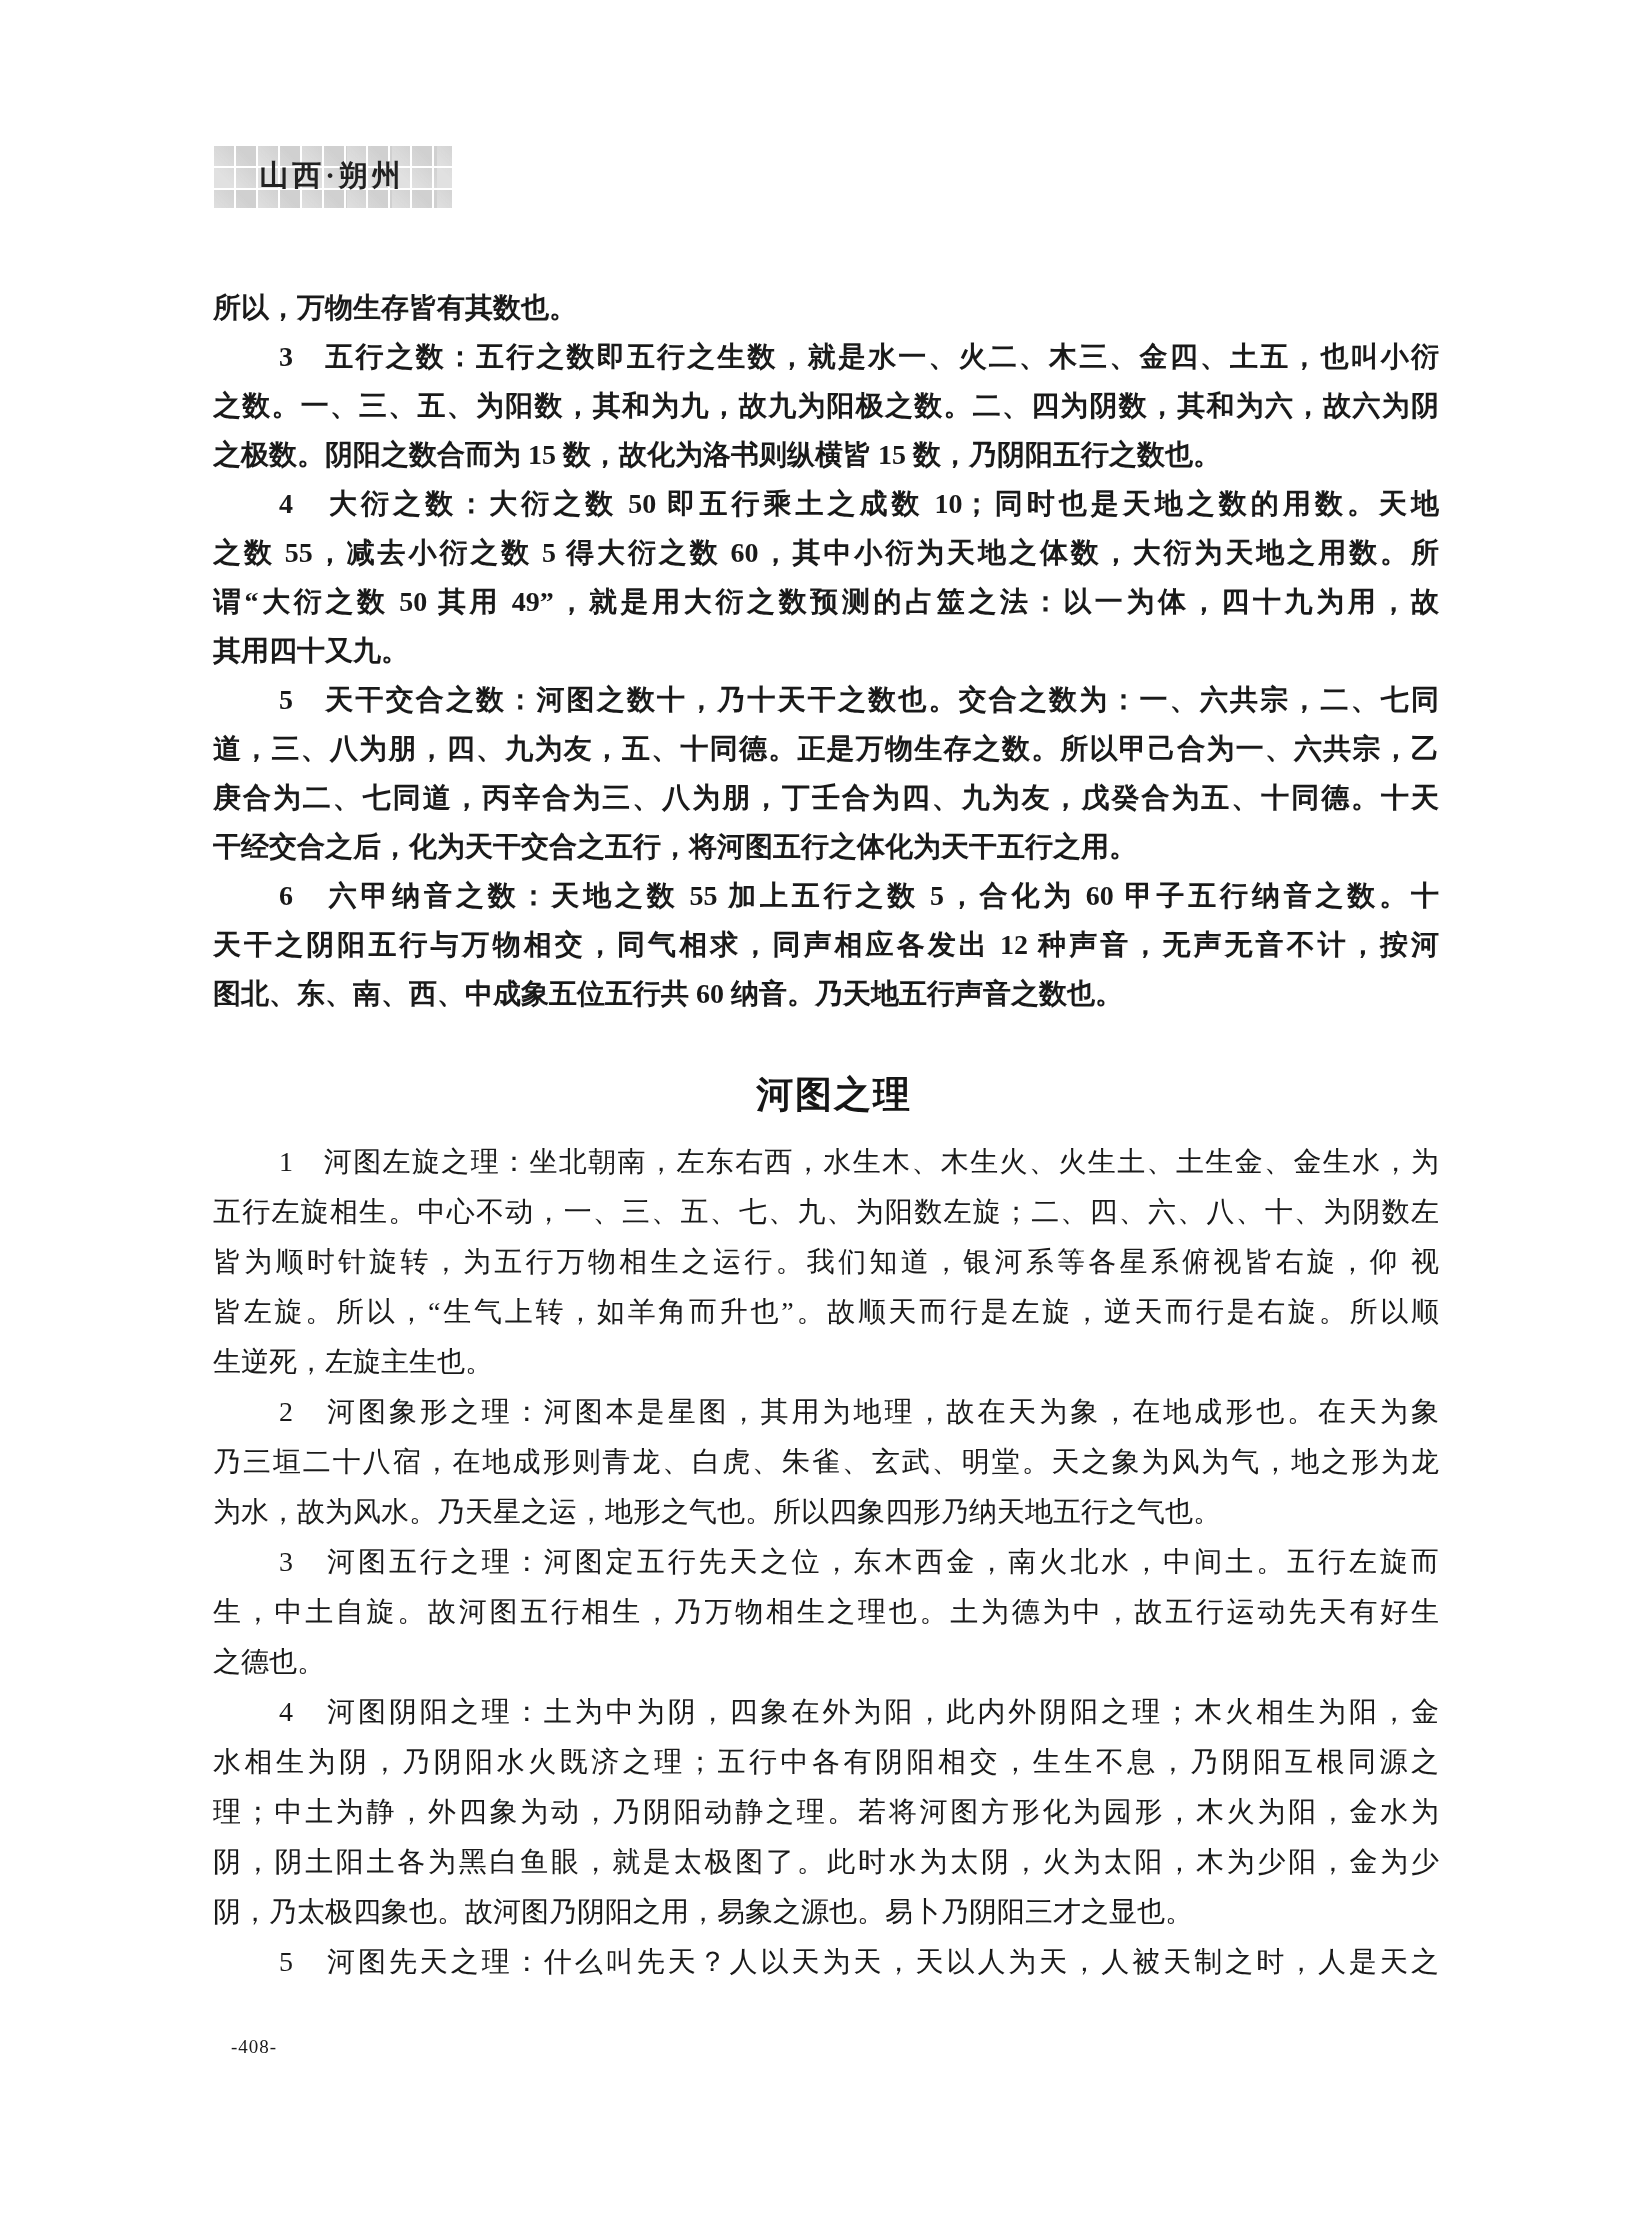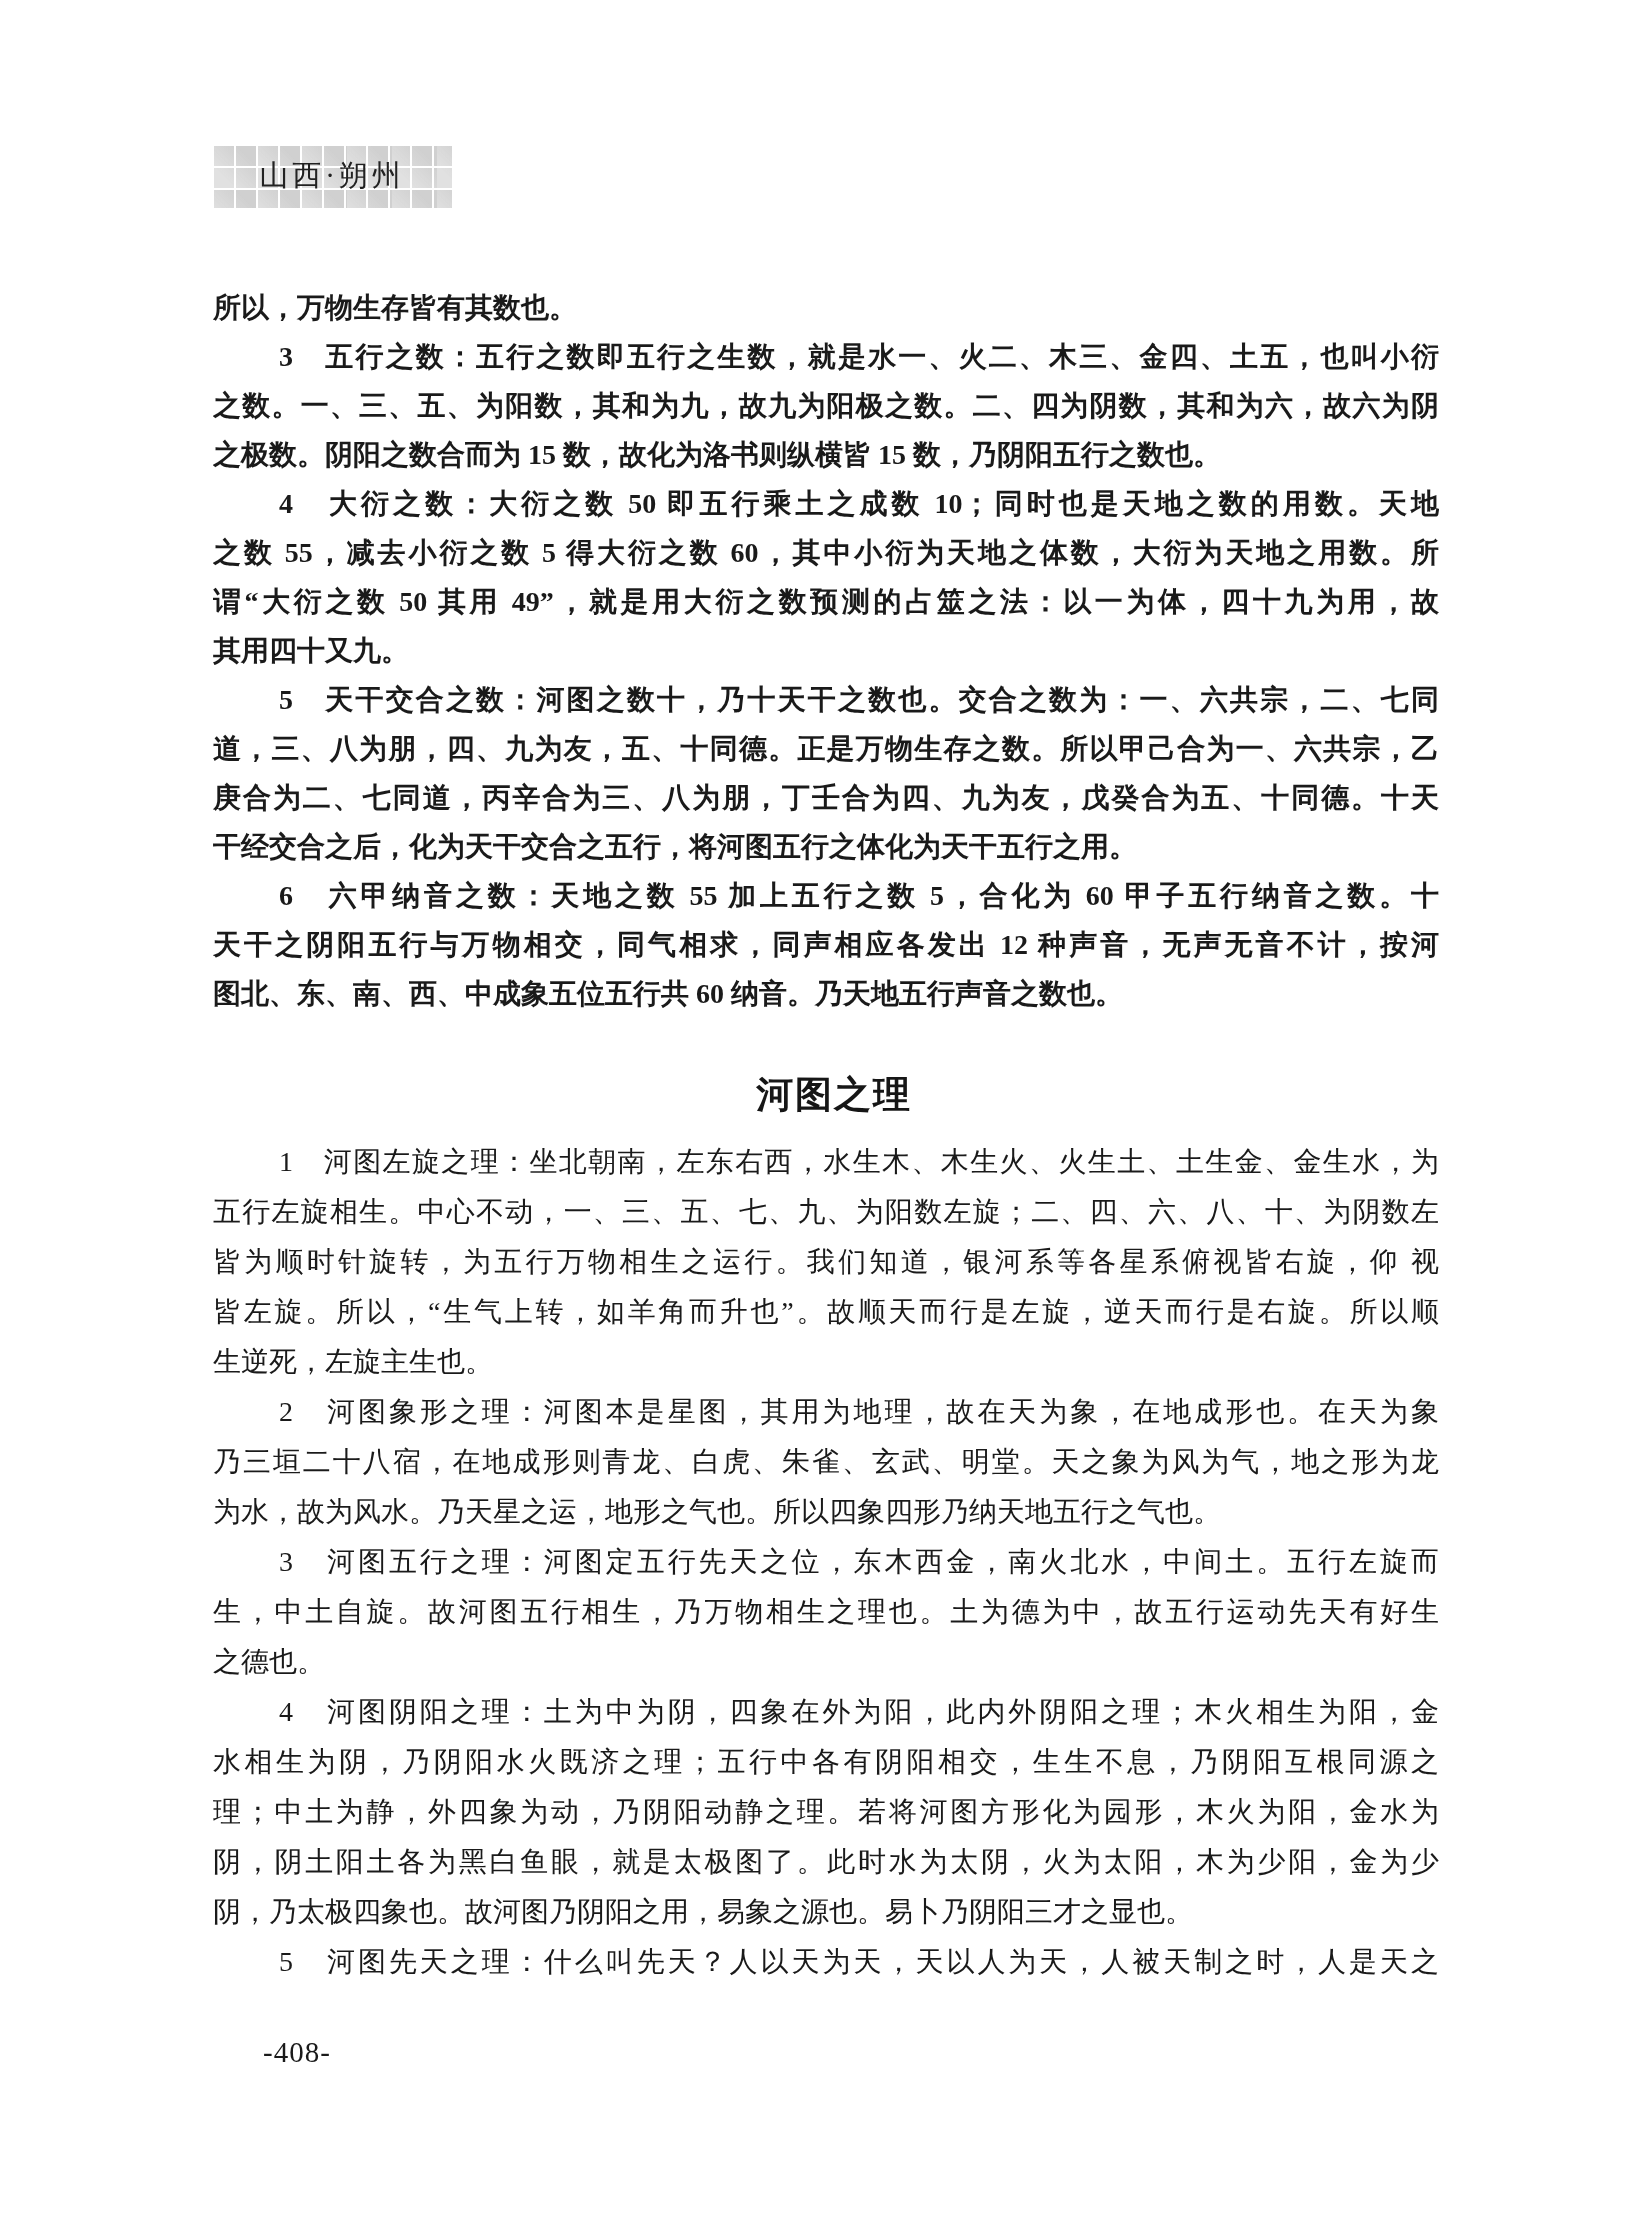--- a/index.html
+++ b/index.html
@@ -26,7 +26,7 @@
       linear-gradient(45deg, rgba(255,255,255,0.25) 25%, rgba(0,0,0,0.03) 75%);
     background-size: 22px 22px, 22px 22px, 45px 45px;
     display: flex; align-items: center; justify-content: center;
-    font-size: 29px; letter-spacing: 3.9px; color: #222222;
+    font-size: 29px; letter-spacing: 3.9px; color: #222222; font-weight: bold;
   }
 
   .text-block {

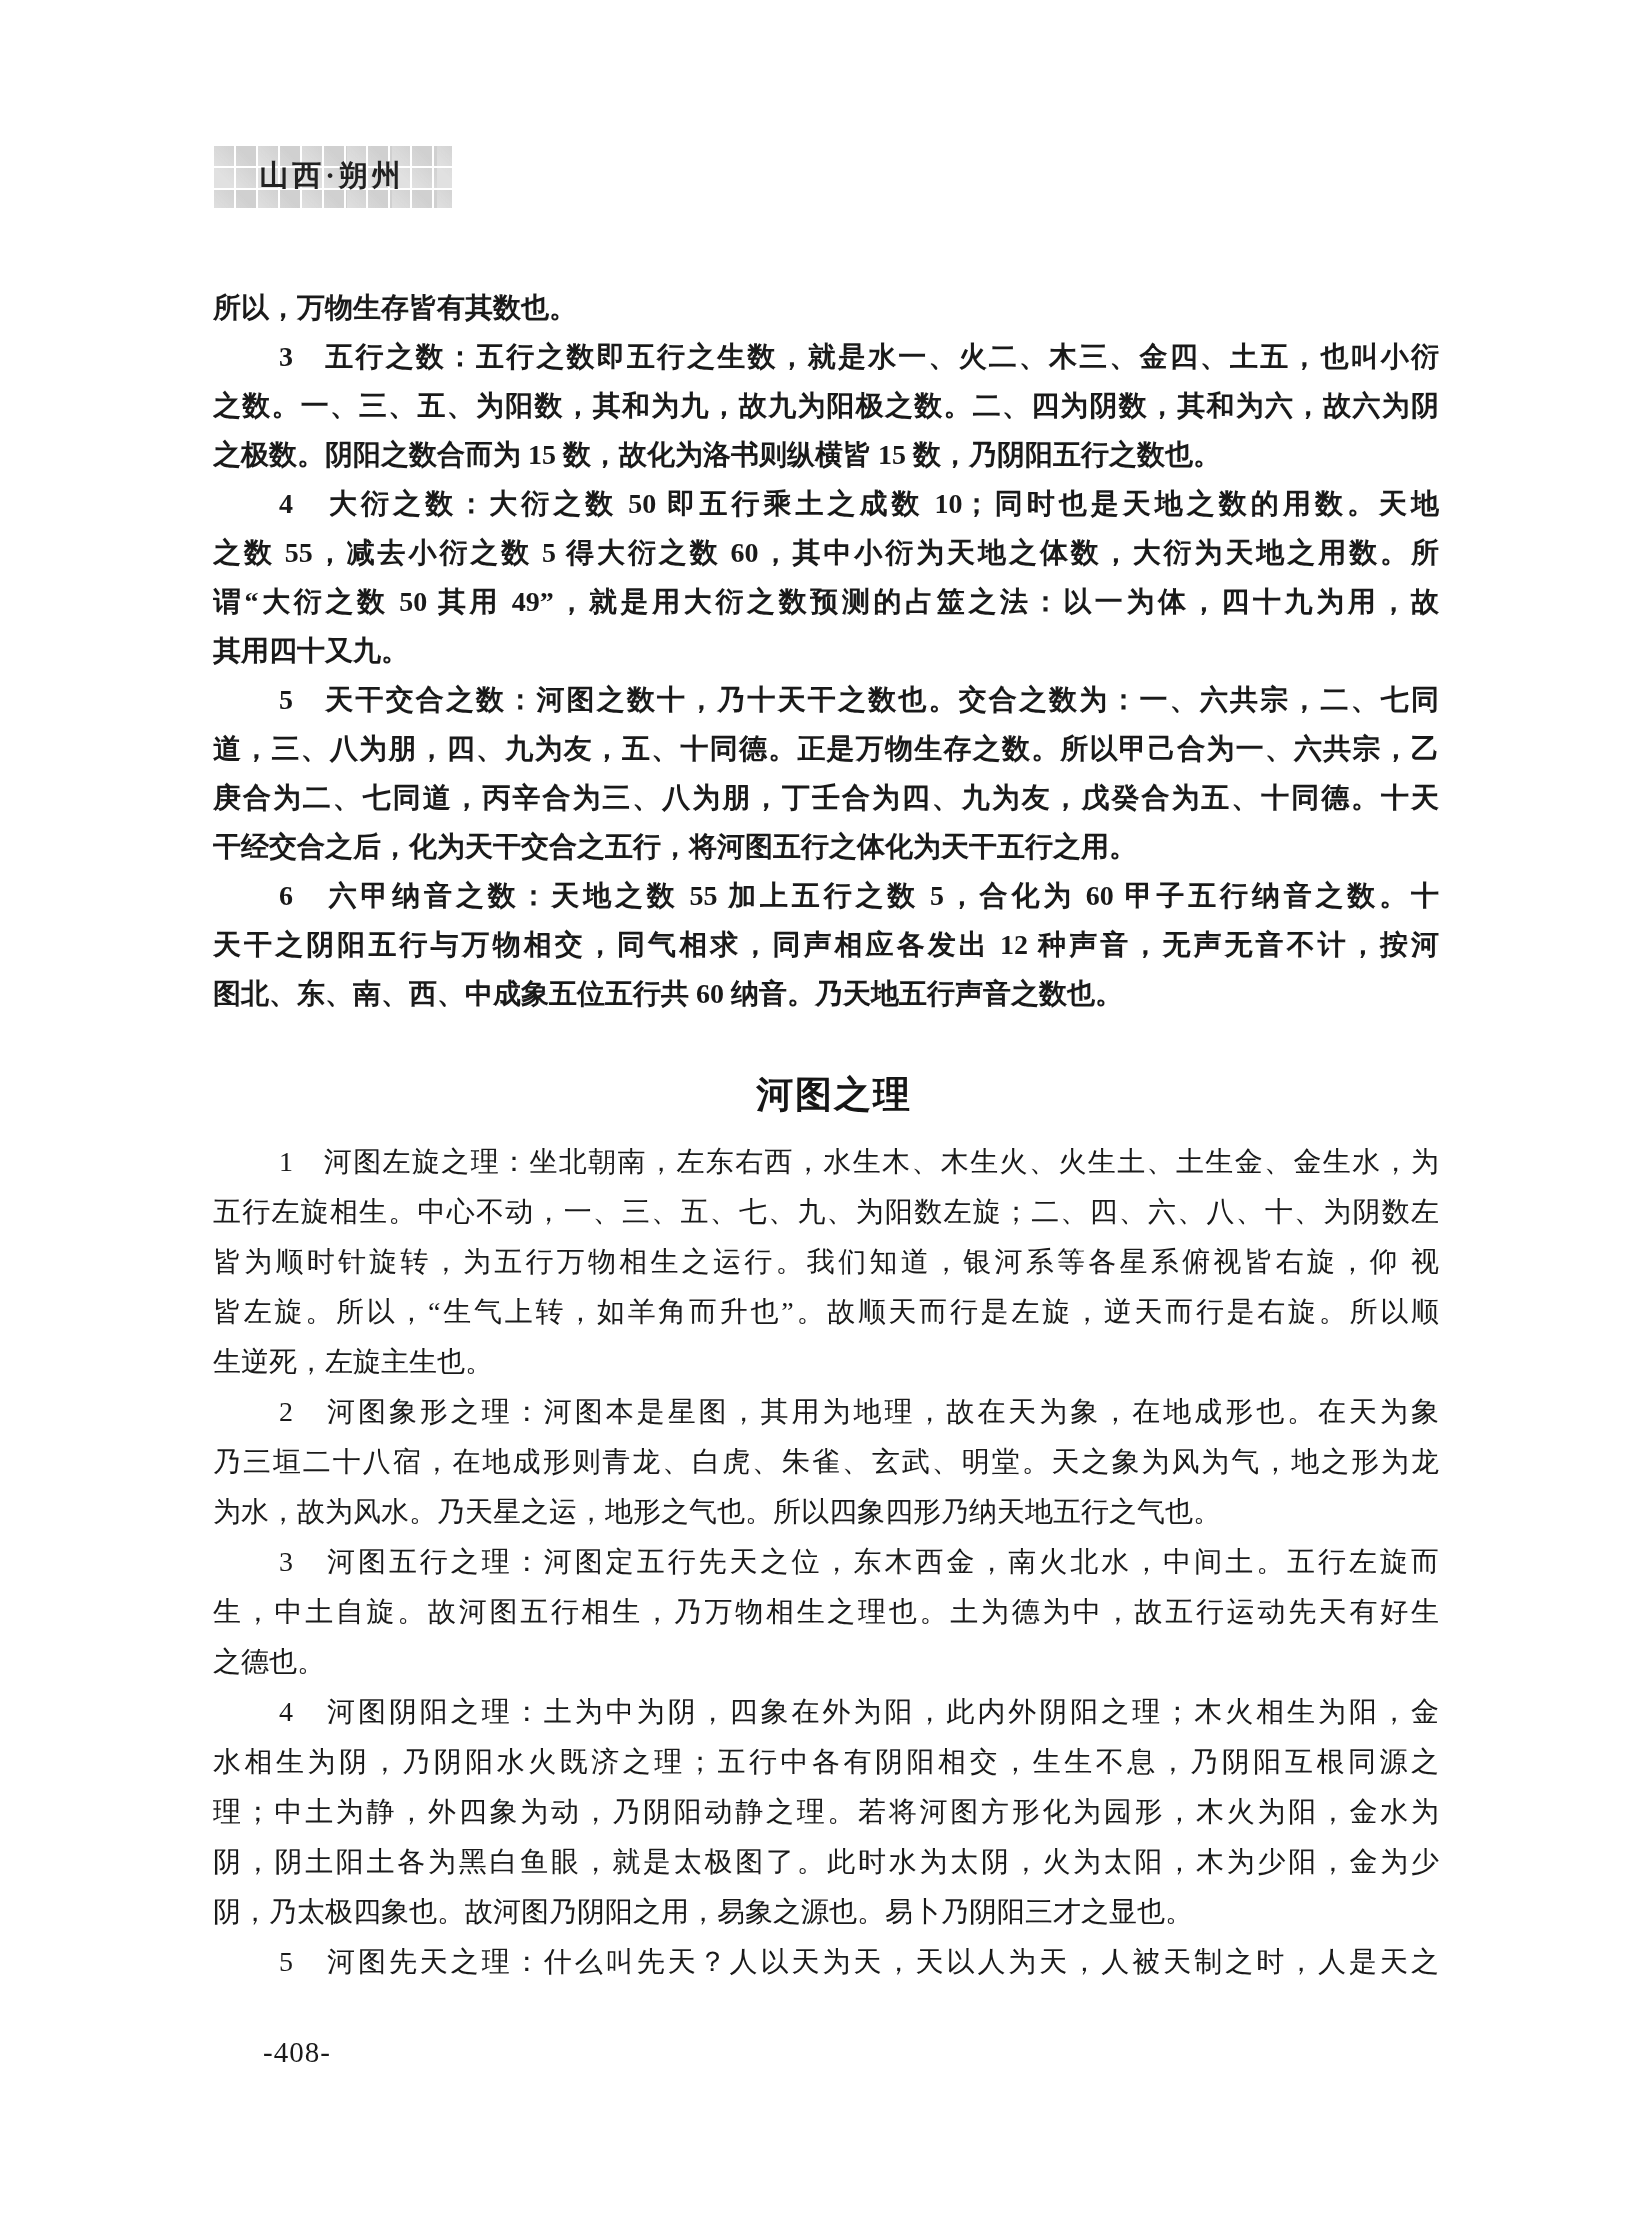--- a/index.html
+++ b/index.html
@@ -66,10 +66,9 @@
   .page-number {
     position: absolute;
     left: 231px; top: 2036px;
-    font-size: 29px;
+    font-size: 19px;
     letter-spacing: 1px;
     color: #1a1a1a;
-    margin-left: 32px;
   }
 </style>
 </head>

